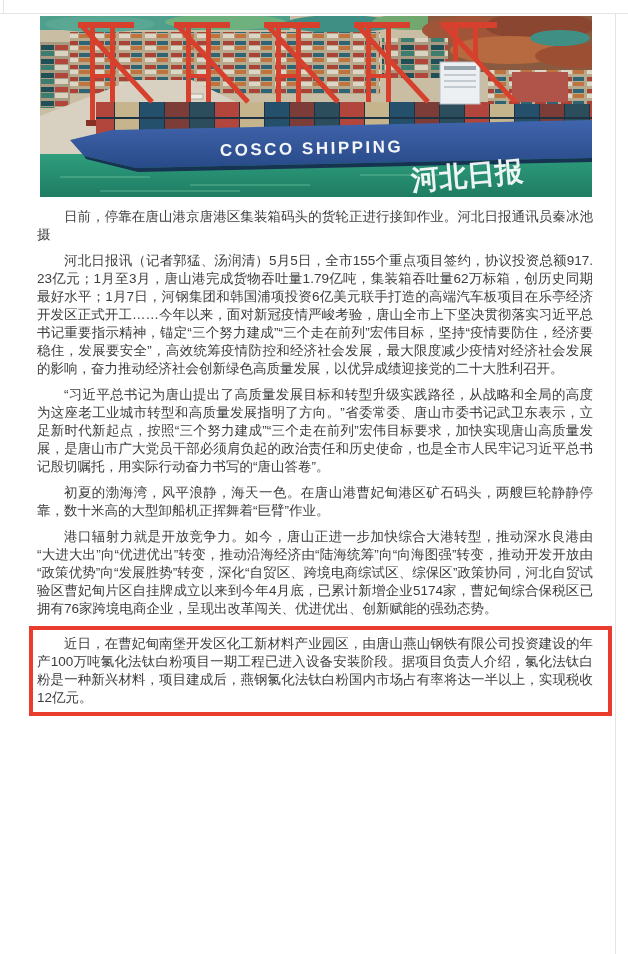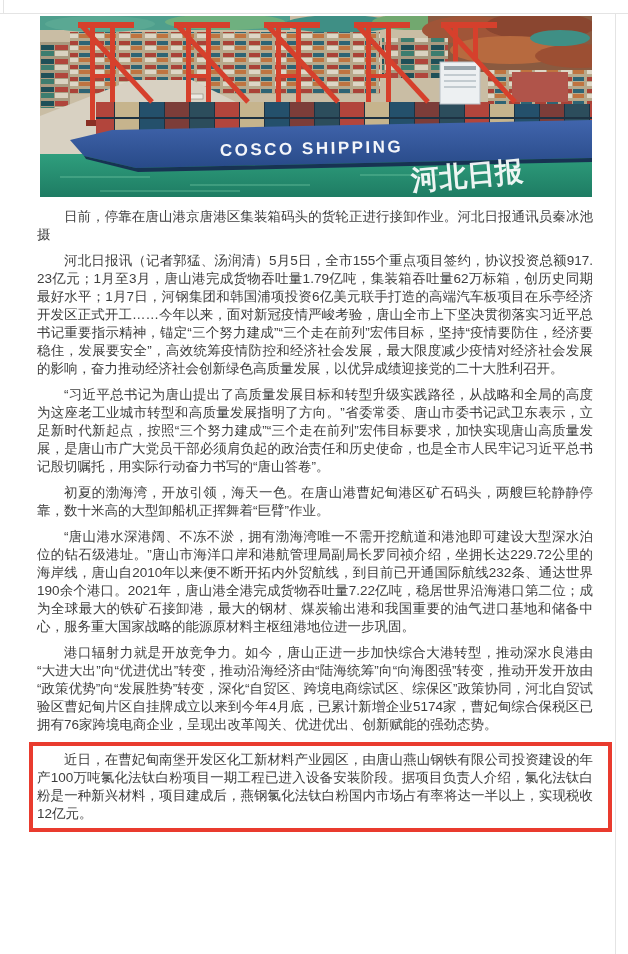--- a/index.html
+++ b/index.html
@@ -180,7 +180,7 @@
 
   <p class="para">河北日报讯（记者郭猛、汤润清）5月5日，全市155个重点项目签约，协议投资总额917.23亿元；1月至3月，唐山港完成货物吞吐量1.79亿吨，集装箱吞吐量62万标箱，创历史同期最好水平；1月7日，河钢集团和韩国浦项投资6亿美元联手打造的高端汽车板项目在乐亭经济开发区正式开工……今年以来，面对新冠疫情严峻考验，唐山全市上下坚决贯彻落实习近平总书记重要指示精神，锚定“三个努力建成”“三个走在前列”宏伟目标，坚持“疫情要防住，经济要稳住，发展要安全”，高效统筹疫情防控和经济社会发展，最大限度减少疫情对经济社会发展的影响，奋力推动经济社会创新绿色高质量发展，以优异成绩迎接党的二十大胜利召开。</p>
   <p class="para">“习近平总书记为唐山提出了高质量发展目标和转型升级实践路径，从战略和全局的高度为这座老工业城市转型和高质量发展指明了方向。”省委常委、唐山市委书记武卫东表示，立足新时代新起点，按照“三个努力建成”“三个走在前列”宏伟目标要求，加快实现唐山高质量发展，是唐山市广大党员干部必须肩负起的政治责任和历史使命，也是全市人民牢记习近平总书记殷切嘱托，用实际行动奋力书写的“唐山答卷”。</p>
-  <p class="para">初夏的渤海湾，开放引领，海天一色。在唐山港曹妃甸港区矿石码头，两艘巨轮静静停靠，数十米高的大型卸船机正挥舞着“巨臂”作业。</p>
+  <p class="para">初夏的渤海湾，风平浪静，海天一色。在唐山港曹妃甸港区矿石码头，两艘巨轮静静停靠，数十米高的大型卸船机正挥舞着“巨臂”作业。</p>
   <p class="para">“唐山港水深港阔、不冻不淤，拥有渤海湾唯一不需开挖航道和港池即可建设大型深水泊位的钻石级港址。”唐山市海洋口岸和港航管理局副局长罗同祯介绍，坐拥长达229.72公里的海岸线，唐山自2010年以来便不断开拓内外贸航线，到目前已开通国际航线232条、通达世界190余个港口。2021年，唐山港全港完成货物吞吐量7.22亿吨，稳居世界沿海港口第二位；成为全球最大的铁矿石接卸港，最大的钢材、煤炭输出港和我国重要的油气进口基地和储备中心，服务重大国家战略的能源原材料主枢纽港地位进一步巩固。</p>
   <p class="para">港口辐射力就是开放竞争力。如今，唐山正进一步加快综合大港转型，推动深水良港由“大进大出”向“优进优出”转变，推动沿海经济由“陆海统筹”向“向海图强”转变，推动开发开放由“政策优势”向“发展胜势”转变，深化“自贸区、跨境电商综试区、综保区”政策协同，河北自贸试验区曹妃甸片区自挂牌成立以来到今年4月底，已累计新增企业5174家，曹妃甸综合保税区已拥有76家跨境电商企业，呈现出改革闯关、优进优出、创新赋能的强劲态势。</p>
 

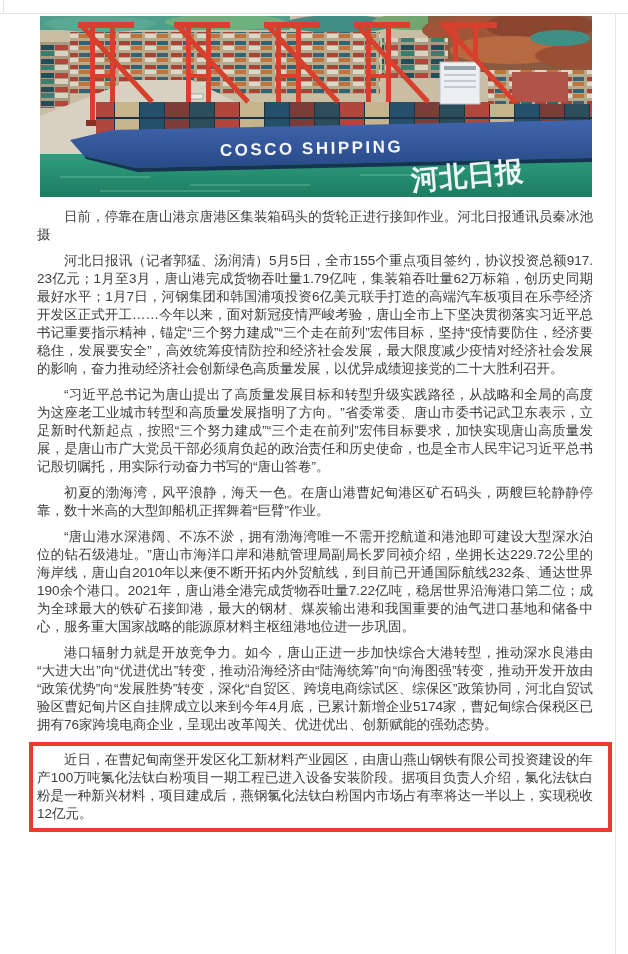--- a/index.html
+++ b/index.html
@@ -181,7 +181,6 @@
   <p class="para">河北日报讯（记者郭猛、汤润清）5月5日，全市155个重点项目签约，协议投资总额917.23亿元；1月至3月，唐山港完成货物吞吐量1.79亿吨，集装箱吞吐量62万标箱，创历史同期最好水平；1月7日，河钢集团和韩国浦项投资6亿美元联手打造的高端汽车板项目在乐亭经济开发区正式开工……今年以来，面对新冠疫情严峻考验，唐山全市上下坚决贯彻落实习近平总书记重要指示精神，锚定“三个努力建成”“三个走在前列”宏伟目标，坚持“疫情要防住，经济要稳住，发展要安全”，高效统筹疫情防控和经济社会发展，最大限度减少疫情对经济社会发展的影响，奋力推动经济社会创新绿色高质量发展，以优异成绩迎接党的二十大胜利召开。</p>
   <p class="para">“习近平总书记为唐山提出了高质量发展目标和转型升级实践路径，从战略和全局的高度为这座老工业城市转型和高质量发展指明了方向。”省委常委、唐山市委书记武卫东表示，立足新时代新起点，按照“三个努力建成”“三个走在前列”宏伟目标要求，加快实现唐山高质量发展，是唐山市广大党员干部必须肩负起的政治责任和历史使命，也是全市人民牢记习近平总书记殷切嘱托，用实际行动奋力书写的“唐山答卷”。</p>
   <p class="para">初夏的渤海湾，风平浪静，海天一色。在唐山港曹妃甸港区矿石码头，两艘巨轮静静停靠，数十米高的大型卸船机正挥舞着“巨臂”作业。</p>
-  <p class="para">“唐山港水深港阔、不冻不淤，拥有渤海湾唯一不需开挖航道和港池即可建设大型深水泊位的钻石级港址。”唐山市海洋口岸和港航管理局副局长罗同祯介绍，坐拥长达229.72公里的海岸线，唐山自2010年以来便不断开拓内外贸航线，到目前已开通国际航线232条、通达世界190余个港口。2021年，唐山港全港完成货物吞吐量7.22亿吨，稳居世界沿海港口第二位；成为全球最大的铁矿石接卸港，最大的钢材、煤炭输出港和我国重要的油气进口基地和储备中心，服务重大国家战略的能源原材料主枢纽港地位进一步巩固。</p>
   <p class="para">港口辐射力就是开放竞争力。如今，唐山正进一步加快综合大港转型，推动深水良港由“大进大出”向“优进优出”转变，推动沿海经济由“陆海统筹”向“向海图强”转变，推动开发开放由“政策优势”向“发展胜势”转变，深化“自贸区、跨境电商综试区、综保区”政策协同，河北自贸试验区曹妃甸片区自挂牌成立以来到今年4月底，已累计新增企业5174家，曹妃甸综合保税区已拥有76家跨境电商企业，呈现出改革闯关、优进优出、创新赋能的强劲态势。</p>
 
   <p class="para highlight">近日，在曹妃甸南堡开发区化工新材料产业园区，由唐山燕山钢铁有限公司投资建设的年产100万吨氯化法钛白粉项目一期工程已进入设备安装阶段。据项目负责人介绍，氯化法钛白粉是一种新兴材料，项目建成后，燕钢氯化法钛白粉国内市场占有率将达一半以上，实现税收12亿元。</p>

